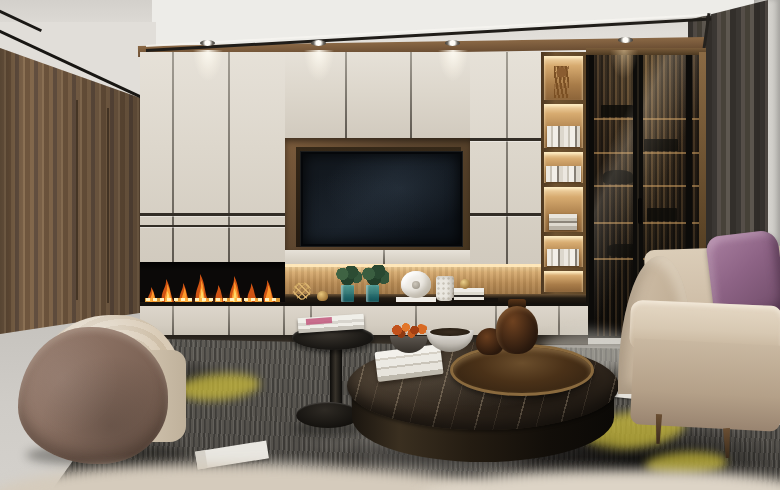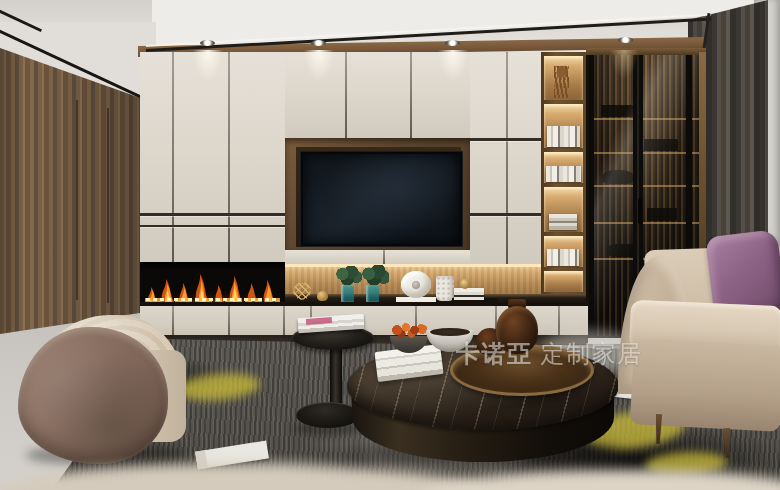--- a/index.html
+++ b/index.html
@@ -415,9 +415,6 @@
   <div class="abs" style="left:420px;top:470px;width:380px;height:34px;background:#ddd4c6;filter:blur(6px);
               border-radius:50% 40% 0 0/80% 60% 0 0;"></div>
 
-  <div class="wm">
-    <span>卡诺亞</span><span class="sfx">定制家居</span>
-  </div>
 
 </div>
 

